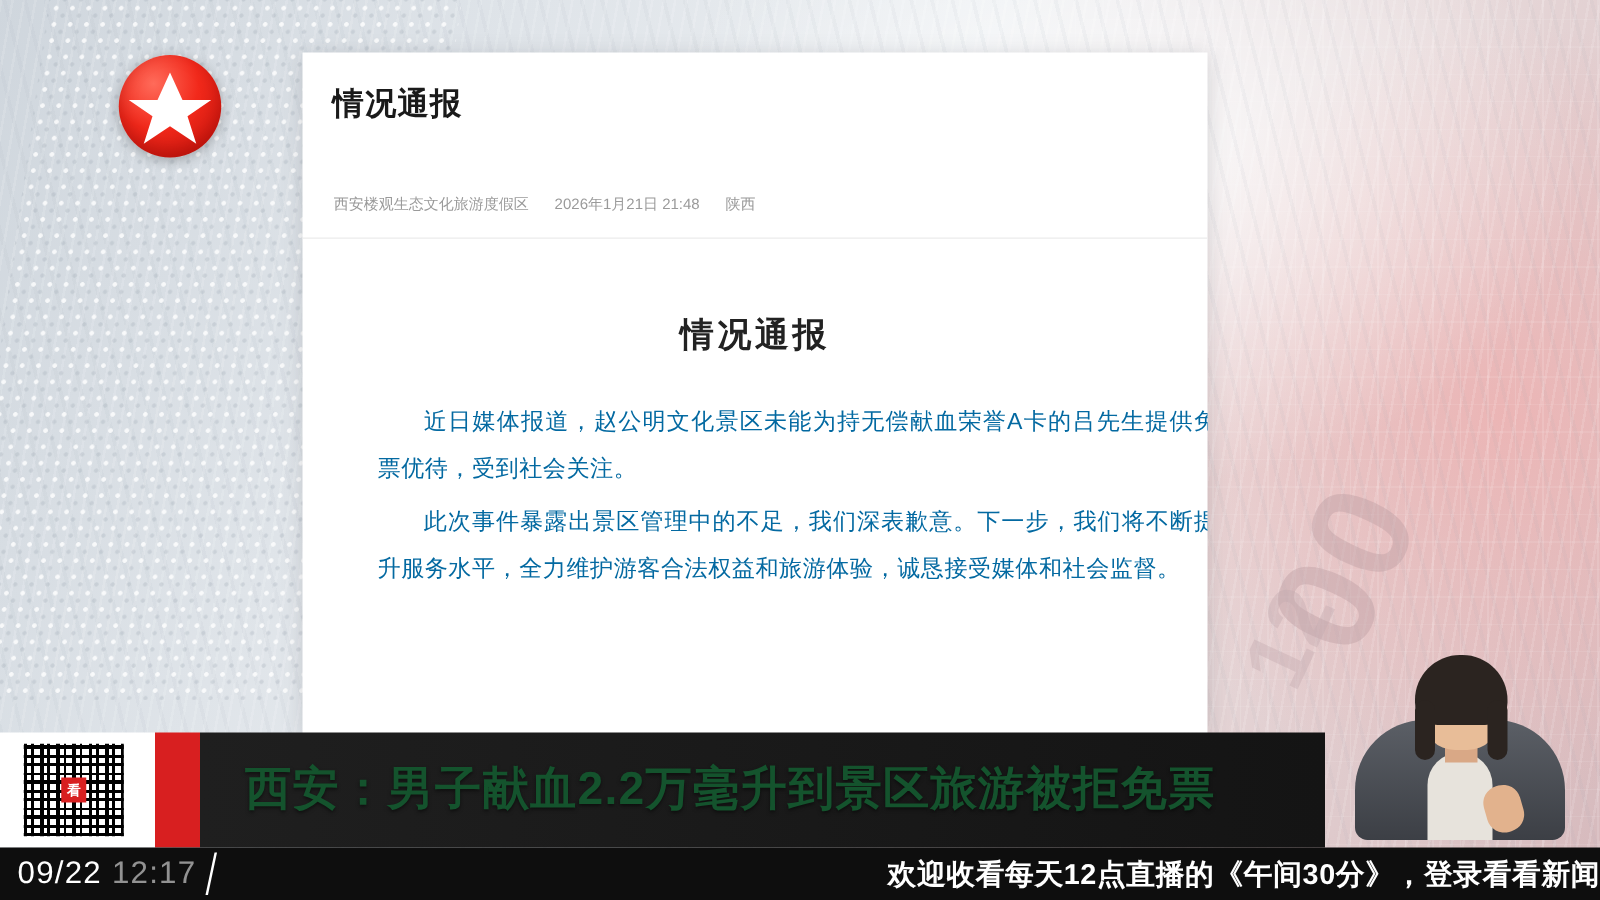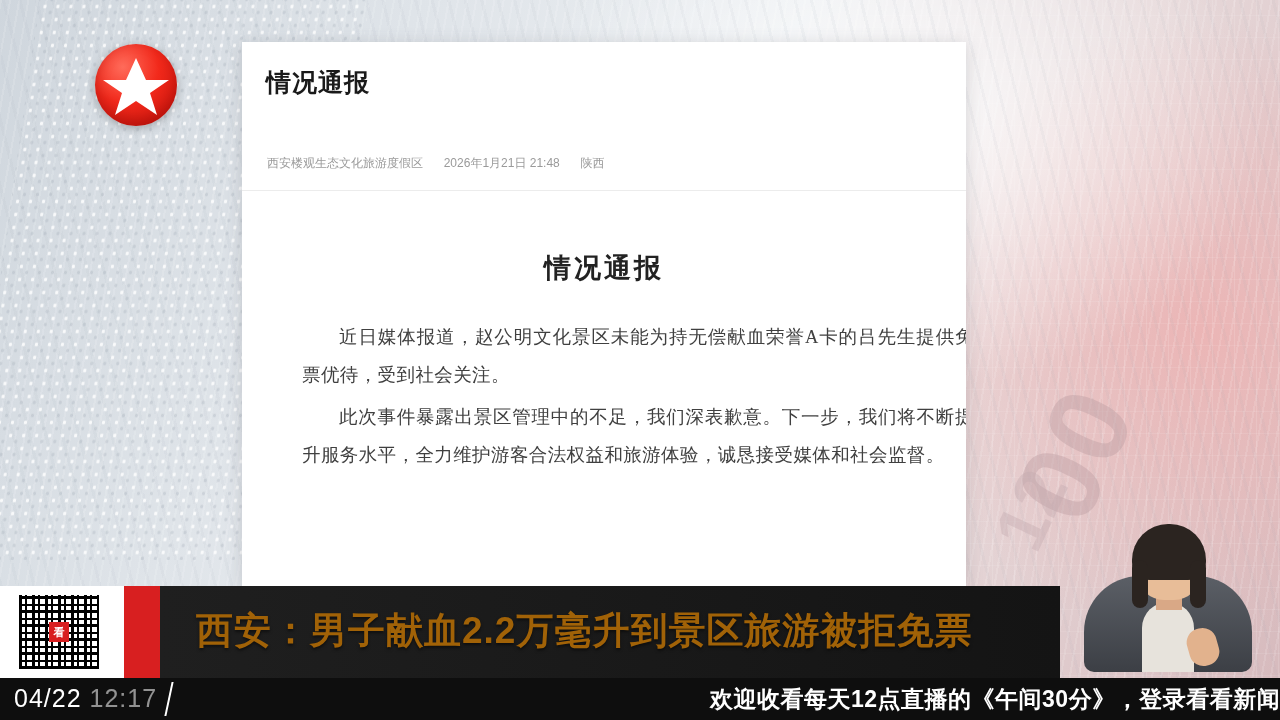--- a/index.html
+++ b/index.html
@@ -146,10 +146,9 @@
     width: 672px;
     font-size: 18.5px;
     line-height: 38px;
-    color: #404040;
+    color: #0369a1;
     letter-spacing: 0.4px;
     text-align: justify;
-    font-family: Liberation Serif, serif;
   }
   .doc-body p { margin: 0 0 4px 0; text-indent: 2em; }
 

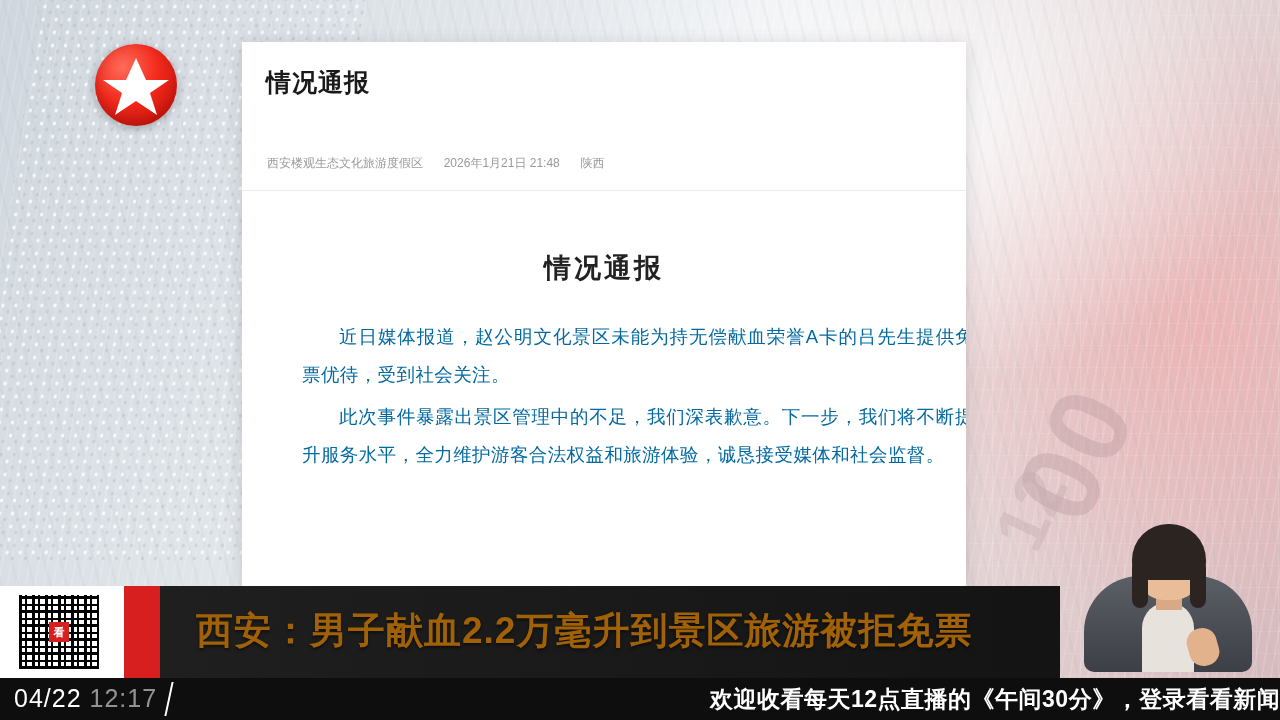--- a/index.html
+++ b/index.html
@@ -273,7 +273,7 @@
     top: 606px;
     font-size: 37px;
     font-weight: bold;
-    color: #a16207;
+    color: #14532d;
     letter-spacing: 1px;
     white-space: nowrap;
     text-shadow: 0 2px 3px rgba(0,0,0,0.5);

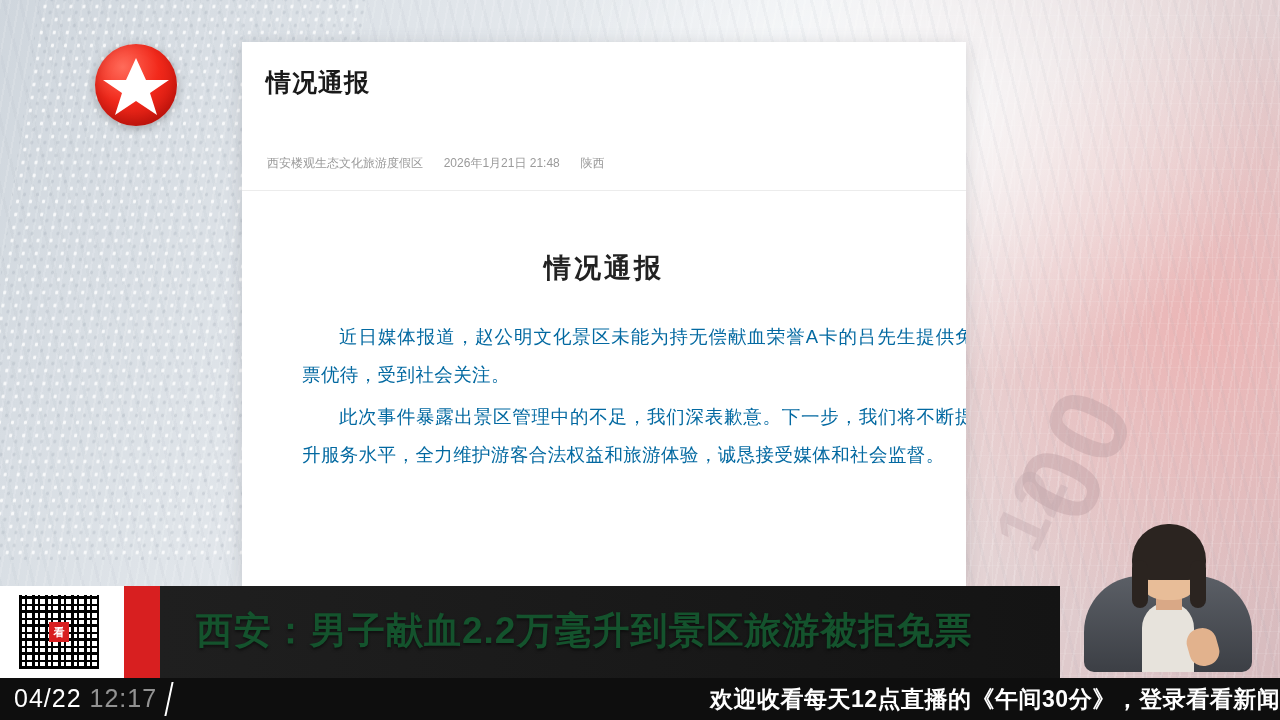--- a/index.html
+++ b/index.html
@@ -378,7 +378,7 @@
 
   <div class="ticker"></div>
   <div class="clock">
-    <span>04/22</span>
+    <span>09/22</span>
     <span class="sec">12:17</span>
   </div>
   <div class="ticker-divider"></div>

